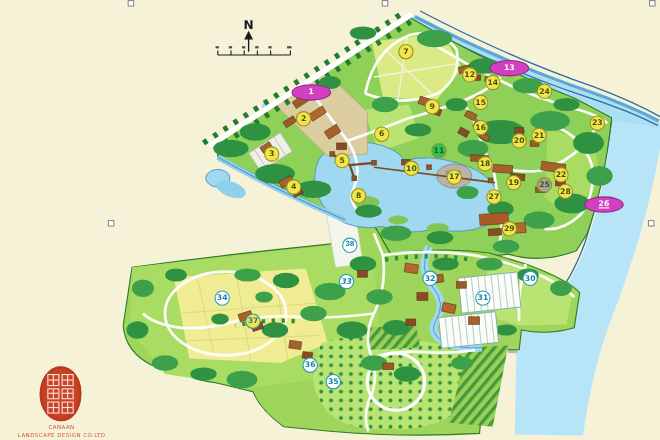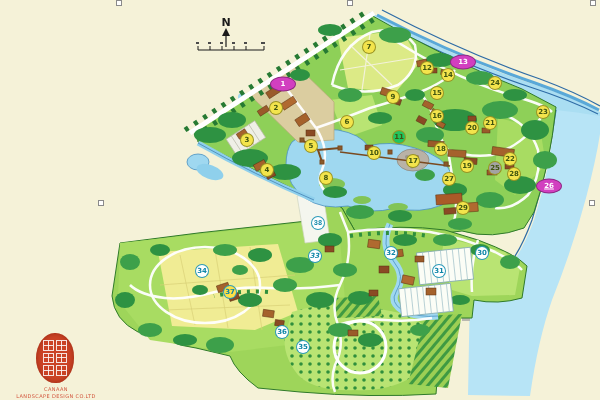--- a/index.html
+++ b/index.html
@@ -11,7 +11,7 @@
   .marker{position:absolute;width:12px;height:12px;border-radius:50%;display:flex;
           align-items:center;justify-content:center;font-size:7px;font-weight:bold;
           transform:translate(-50%,-50%);pointer-events:auto;line-height:1;}
-  .marker.pink{width:24px;height:13px;}
+  .marker.pink{width:34px;height:13px;}
   .seal{position:absolute;left:36px;top:333px;width:38px;height:50px;background:#cb4325;
         border-radius:50% 50% 48% 52% / 52% 48% 50% 50%;
         box-shadow:inset 0 0 5px rgba(110,20,5,.55);}

